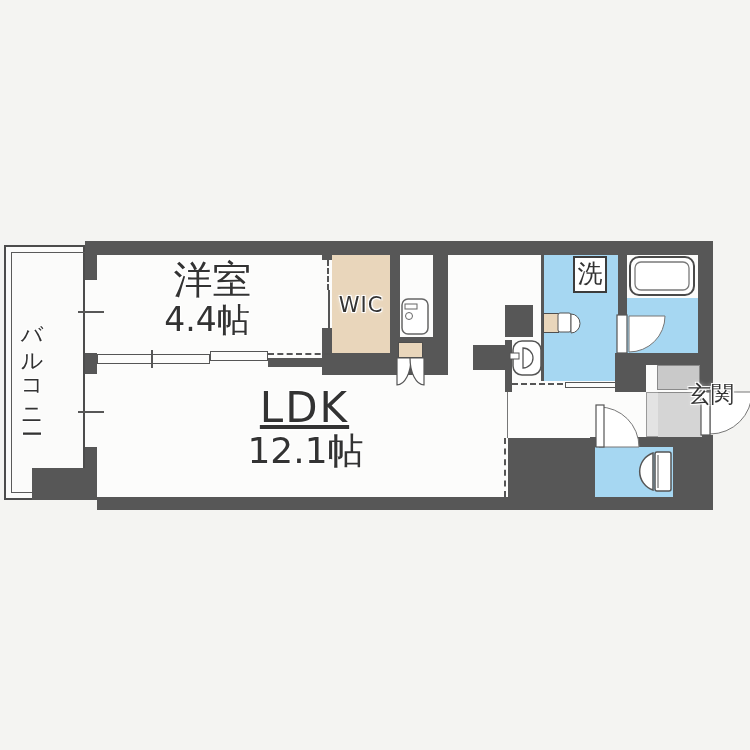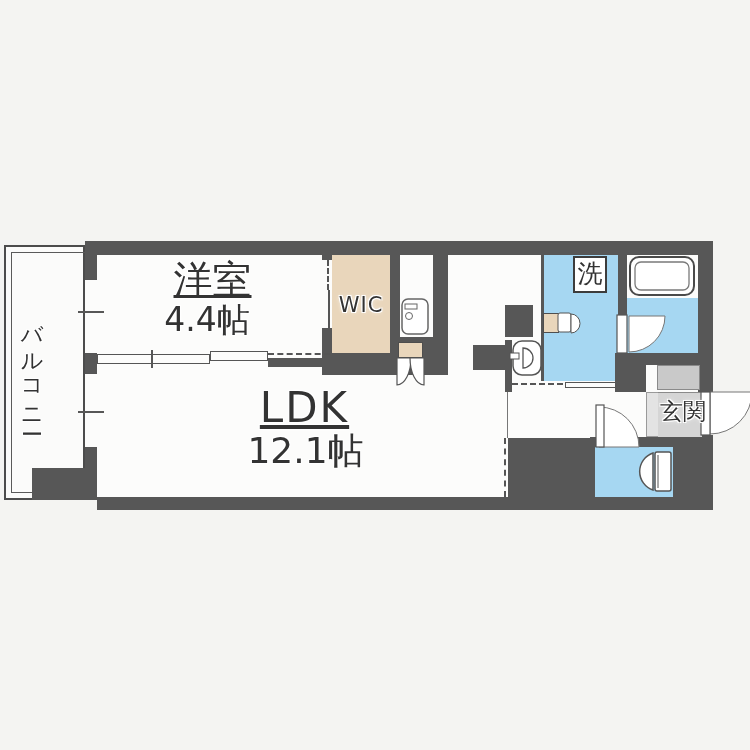--- a/index.html
+++ b/index.html
@@ -138,7 +138,7 @@
   </g>
 </svg>
 
-<div class="label" style="left:130px;top:260px;width:165px;font-size:39px;text-decoration:underline;">洋室</div>
+<div class="label" style="left:130px;top:260px;width:165px;font-size:39px;">洋室</div>
 <div class="label" style="left:127px;top:303px;width:160px;font-size:33px;">4.4帖</div>
 <div class="label" style="left:330px;top:294px;width:62px;font-size:21px;letter-spacing:1px;">WIC</div>
 <div class="label" style="left:222px;top:386px;width:165px;font-size:42px;letter-spacing:2px;text-decoration:underline;">LDK</div>

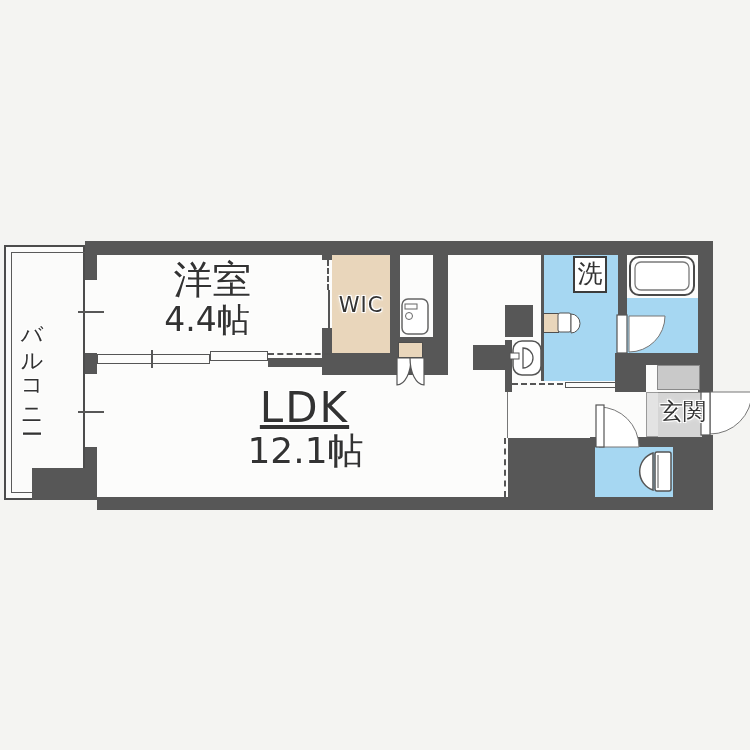--- a/index.html
+++ b/index.html
@@ -143,6 +143,6 @@
 <div class="label" style="left:330px;top:294px;width:62px;font-size:21px;letter-spacing:1px;">WIC</div>
 <div class="label" style="left:222px;top:386px;width:165px;font-size:42px;letter-spacing:2px;text-decoration:underline;">LDK</div>
 <div class="label" style="left:213px;top:432px;width:185px;font-size:36px;">12.1帖</div>
-<div class="label" style="left:646px;top:399px;width:74px;font-size:23px;z-index:5;">玄関</div>
+<div class="label" style="left:646px;top:382px;width:74px;font-size:23px;z-index:5;padding-left:28px;">玄関</div>
 
 </body></html>

